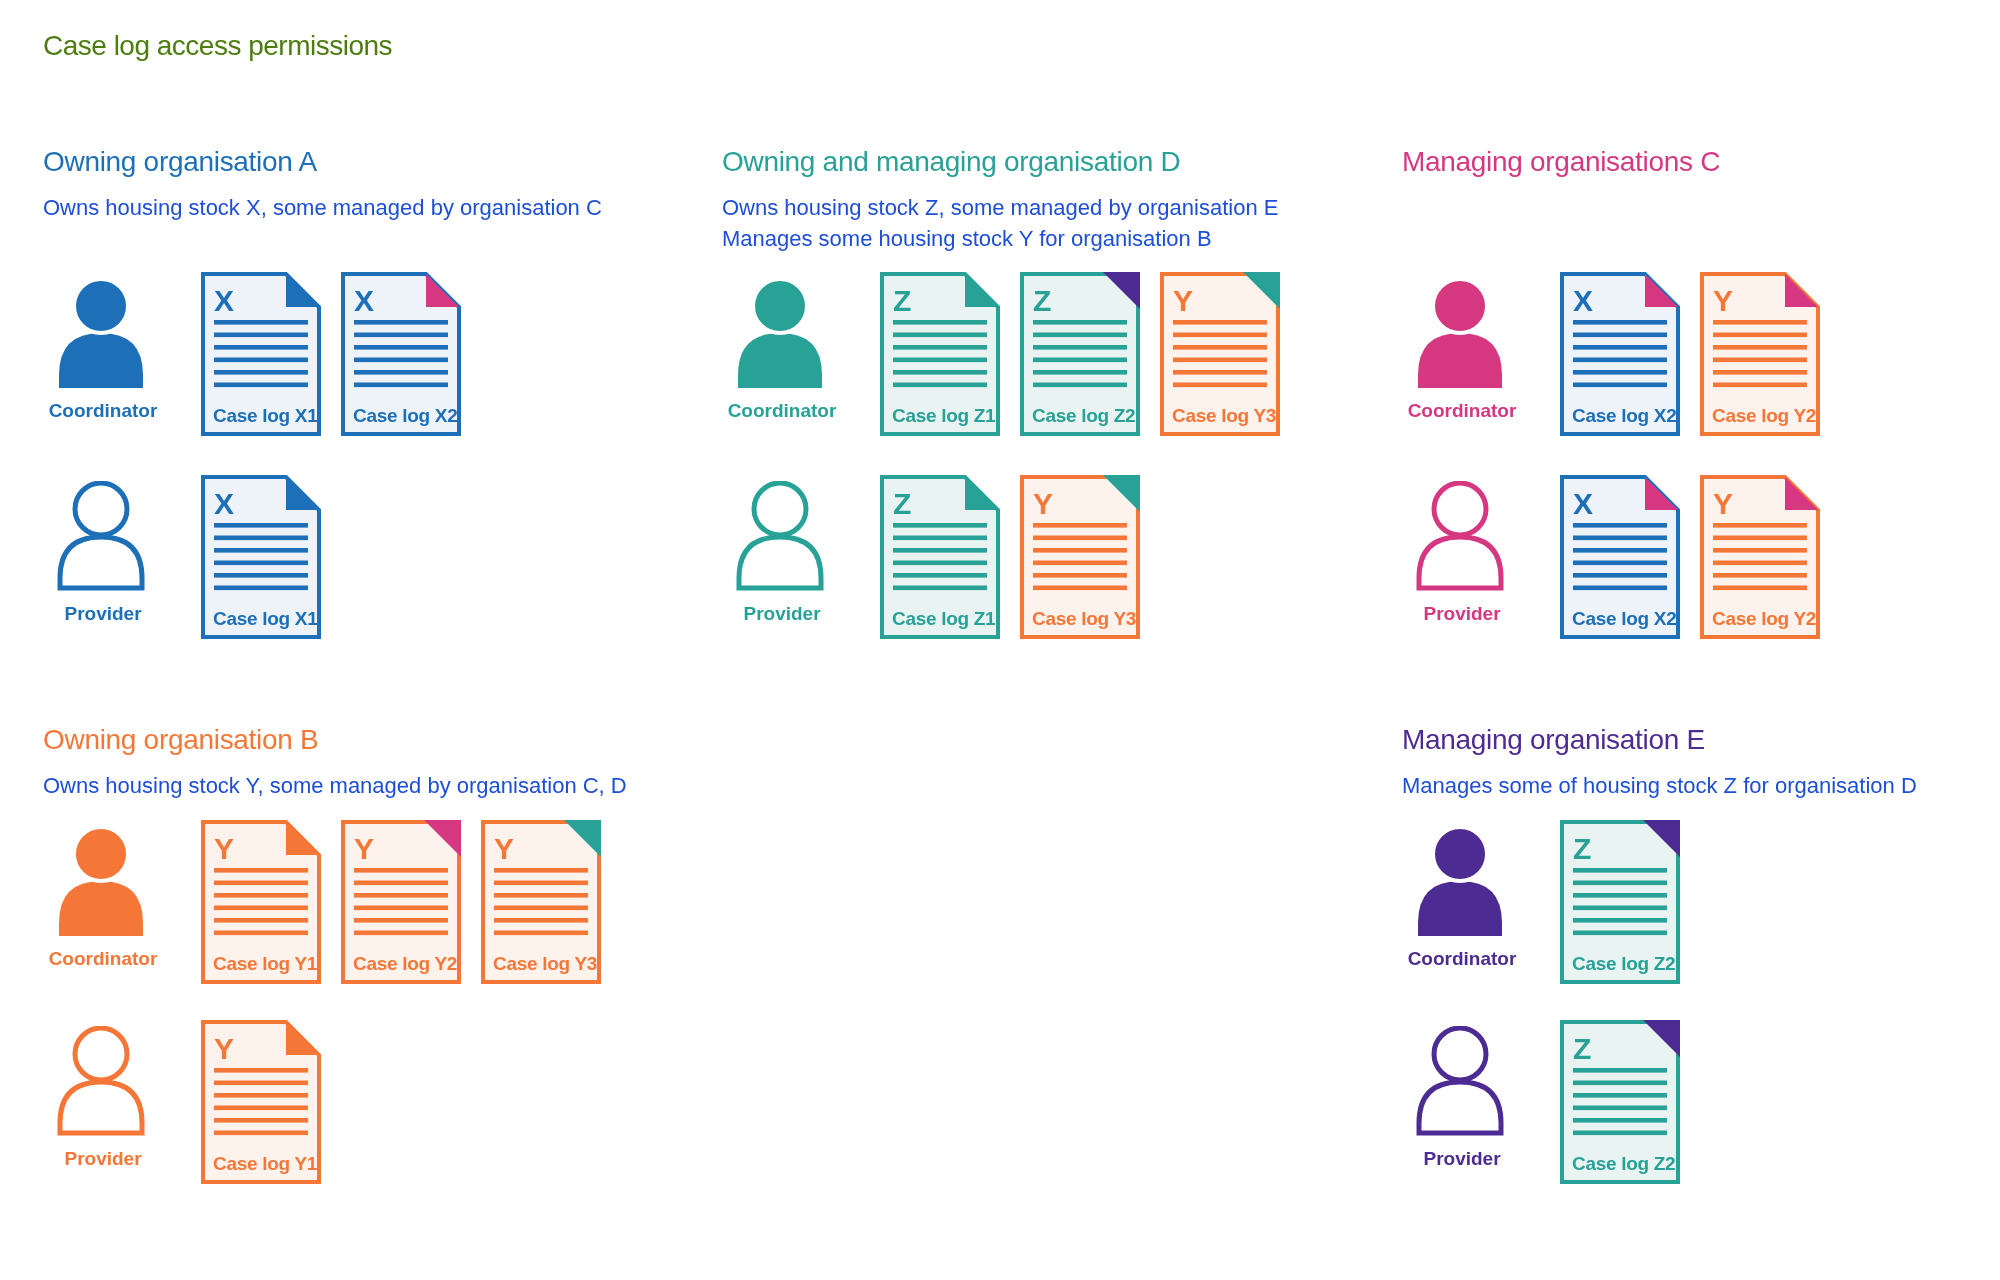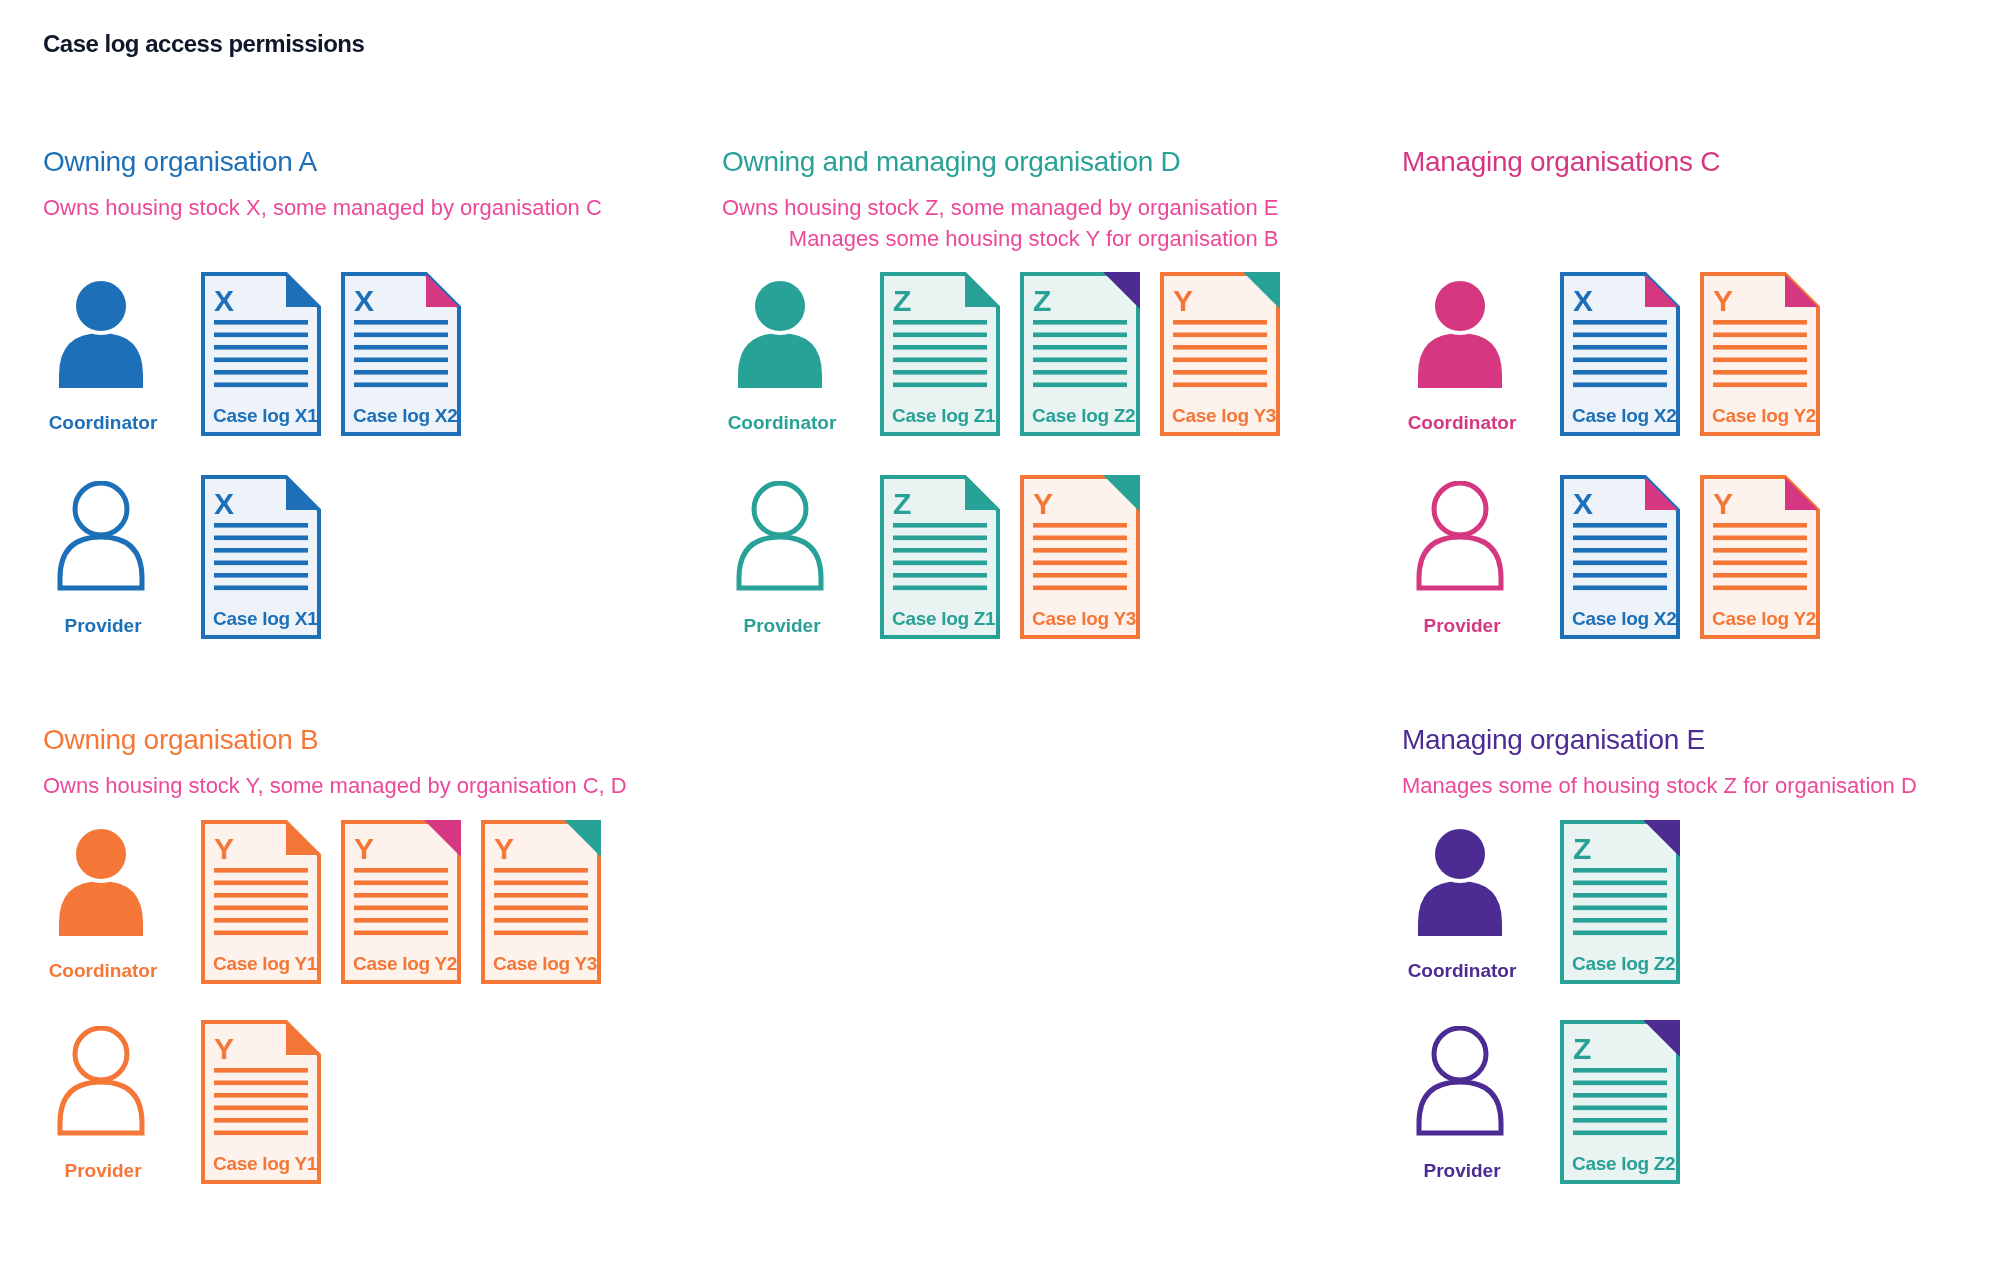--- a/index.html
+++ b/index.html
@@ -6,7 +6,7 @@
     font-family:"Liberation Sans","DejaVu Sans",sans-serif;color:#0b0c0c;}
   .stage{position:relative;width:2000px;height:1280px;background:#ffffff;}
 
-  .title{position:absolute;left:43px;top:30px;font-size:24px;font-weight:bold;letter-spacing:-0.5px;color:#0f172a;}
+  .title{position:absolute;left:43px;top:30px;font-size:28px;font-weight:normal;letter-spacing:-0.5px;color:#4d7c0f;}
 
   .sec{position:absolute;width:620px;}
   #sec-a{left:43px;top:146px;--sc:#1d70b8;}

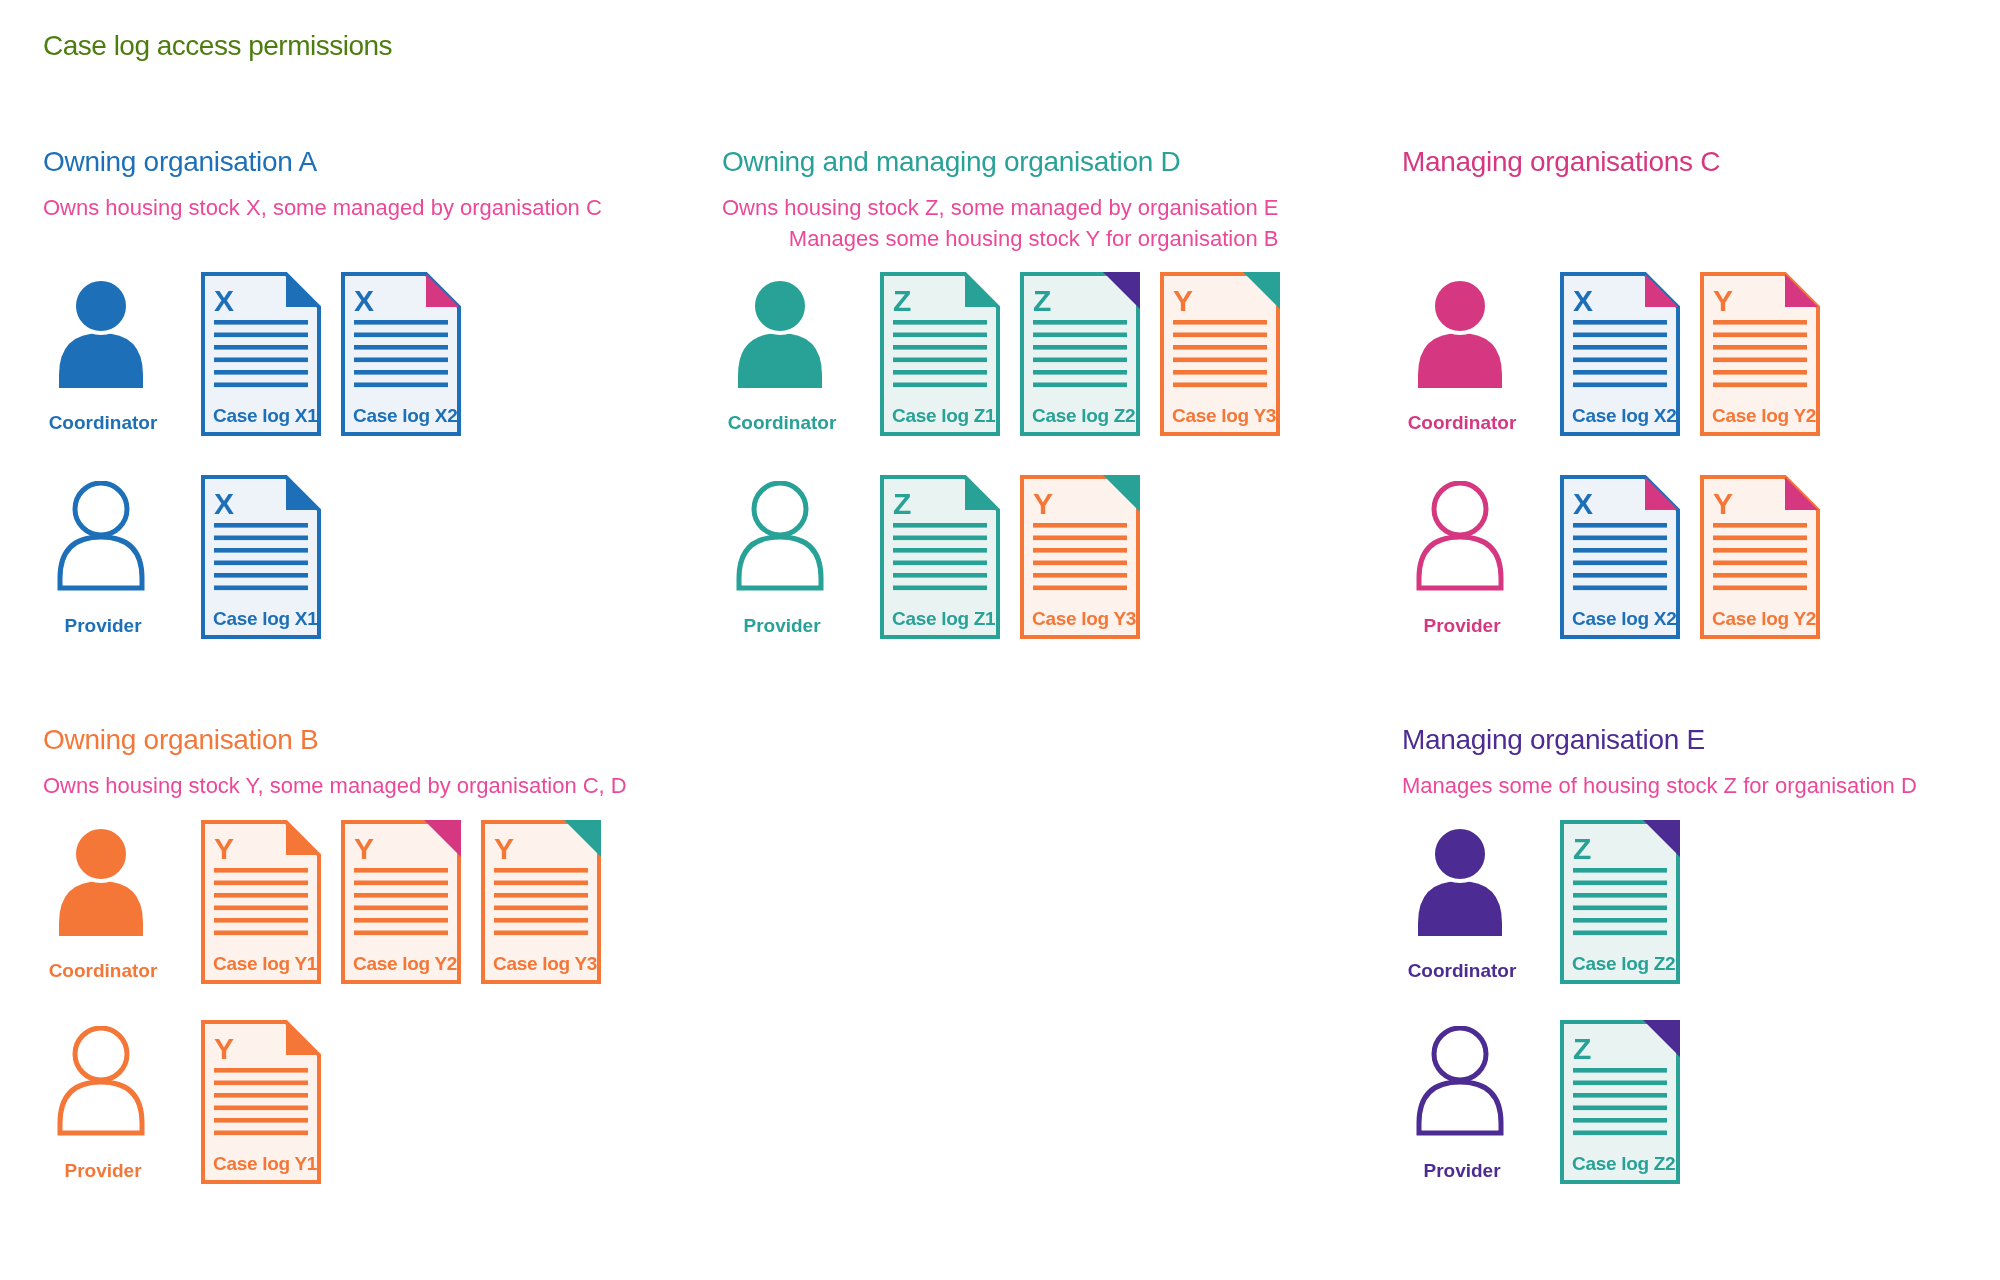--- a/index.html
+++ b/index.html
@@ -16,7 +16,7 @@
   #sec-e{left:1402px;top:724px;--sc:#4c2c92;}
 
   .heading{position:absolute;left:0;top:0;font-size:28px;font-weight:normal;letter-spacing:-0.3px;color:var(--sc);white-space:nowrap;}
-  .desc{position:absolute;left:0;top:46px;font-size:22px;line-height:31px;color:#ec4899;white-space:nowrap;text-align:right;}
+  .desc{position:absolute;left:0;top:46px;font-size:22px;line-height:31px;color:#1d4ed8;white-space:nowrap;}
 
   .row{position:absolute;left:0;width:620px;height:170px;}
   .sec.top .r1{top:126px;} .sec.top .r2{top:329px;}

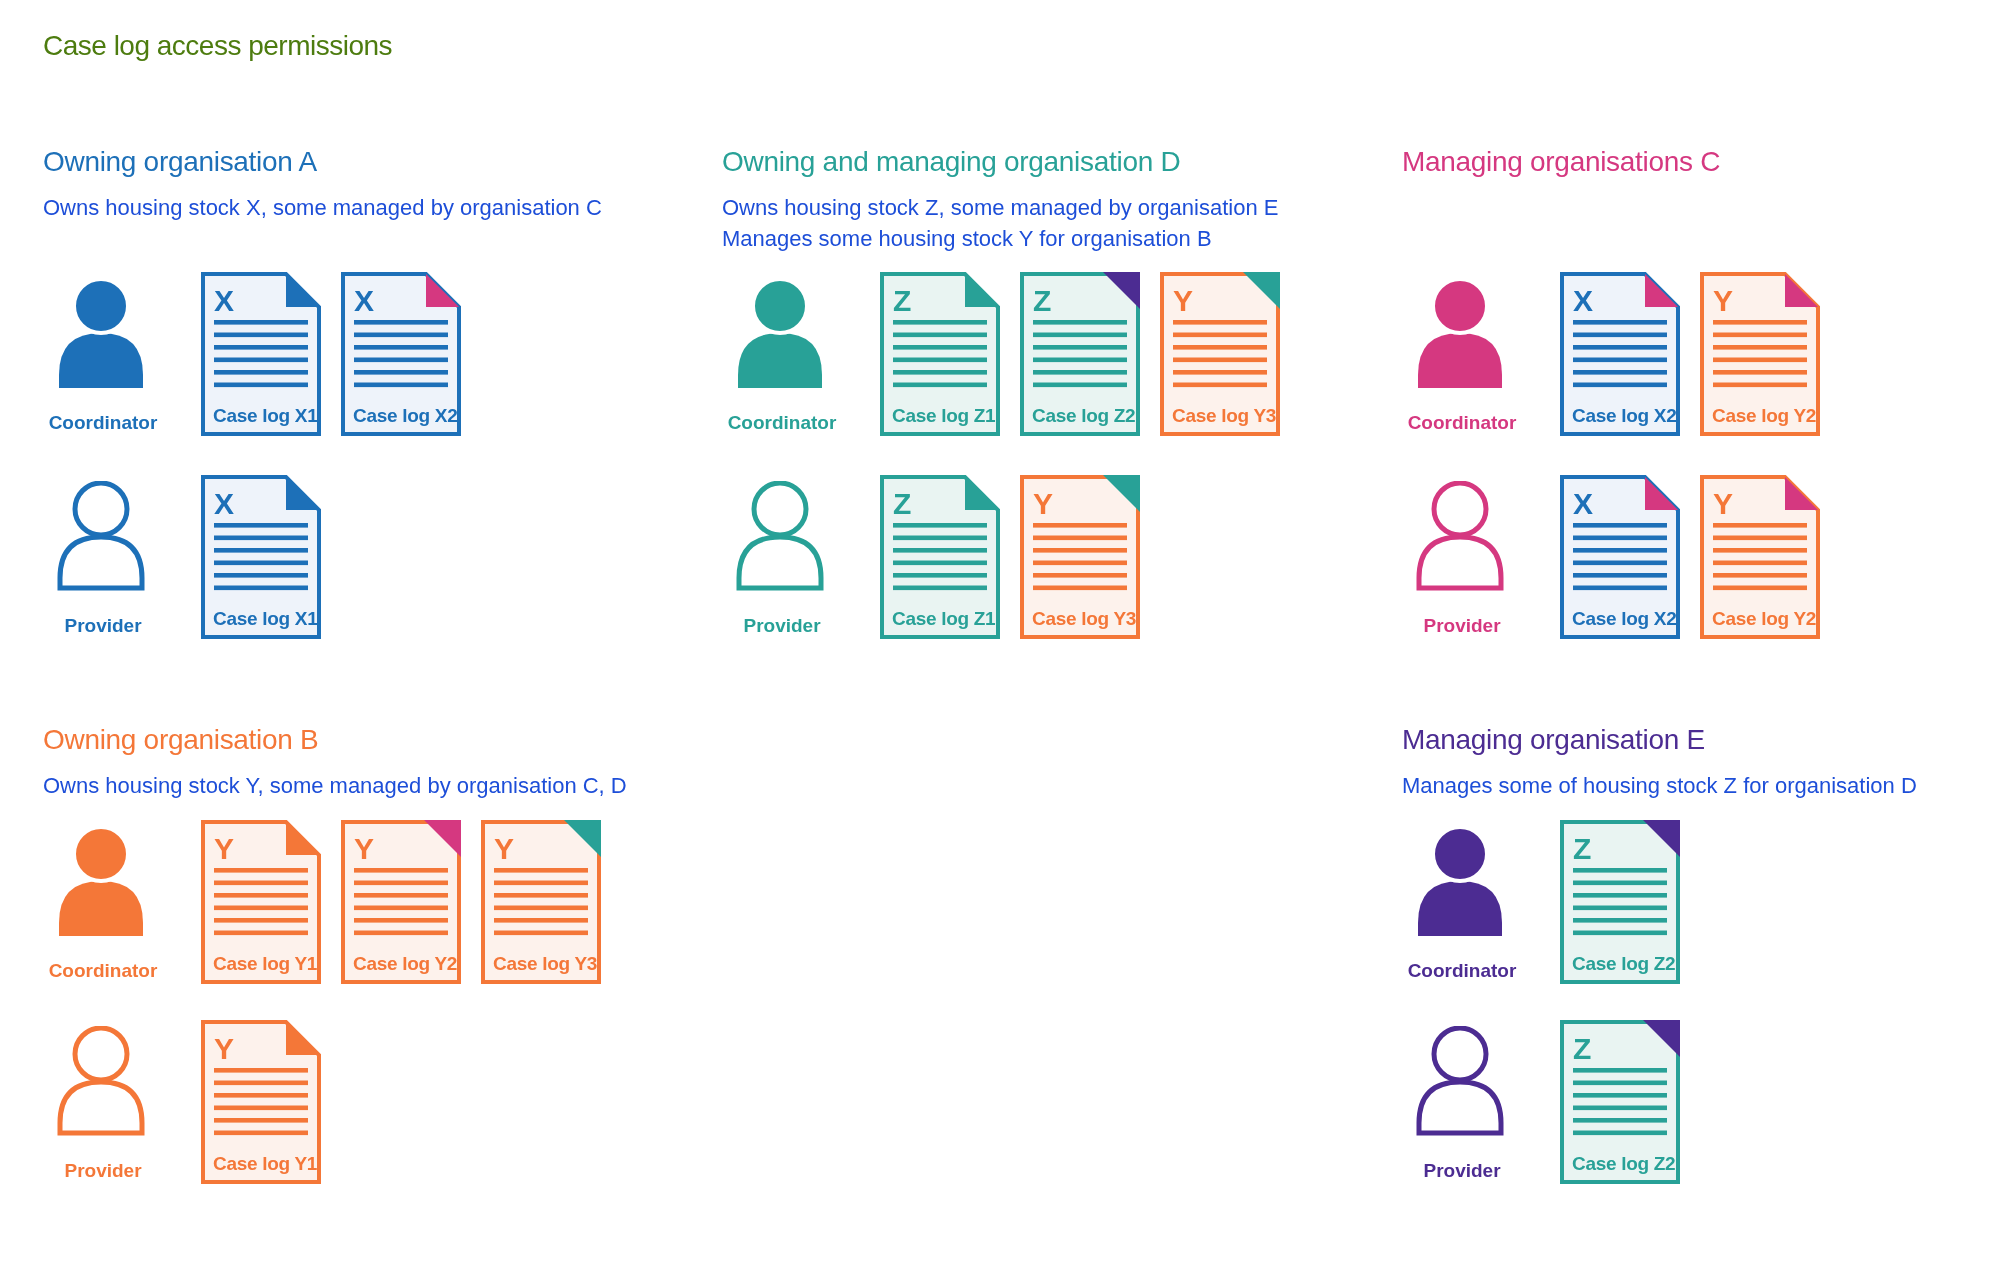--- a/index.html
+++ b/index.html
@@ -27,7 +27,7 @@
   .person.filled .head{fill:var(--sc);stroke:#ffffff;stroke-width:4px;}
   .person.outline .body{fill:#ffffff;stroke:var(--sc);stroke-width:5px;}
   .person.outline .head{fill:#ffffff;stroke:var(--sc);stroke-width:5px;}
-  .role{position:absolute;left:0;top:140px;width:120px;text-align:center;font-size:19px;font-weight:bold;color:var(--sc);}
+  .role{position:absolute;left:0;top:128px;width:120px;text-align:center;font-size:19px;font-weight:bold;color:var(--sc);}
 
   .doc{position:absolute;top:0;}
   .doc.p0{left:158px;} .doc.p1{left:298px;} .doc.p2{left:438px;}

